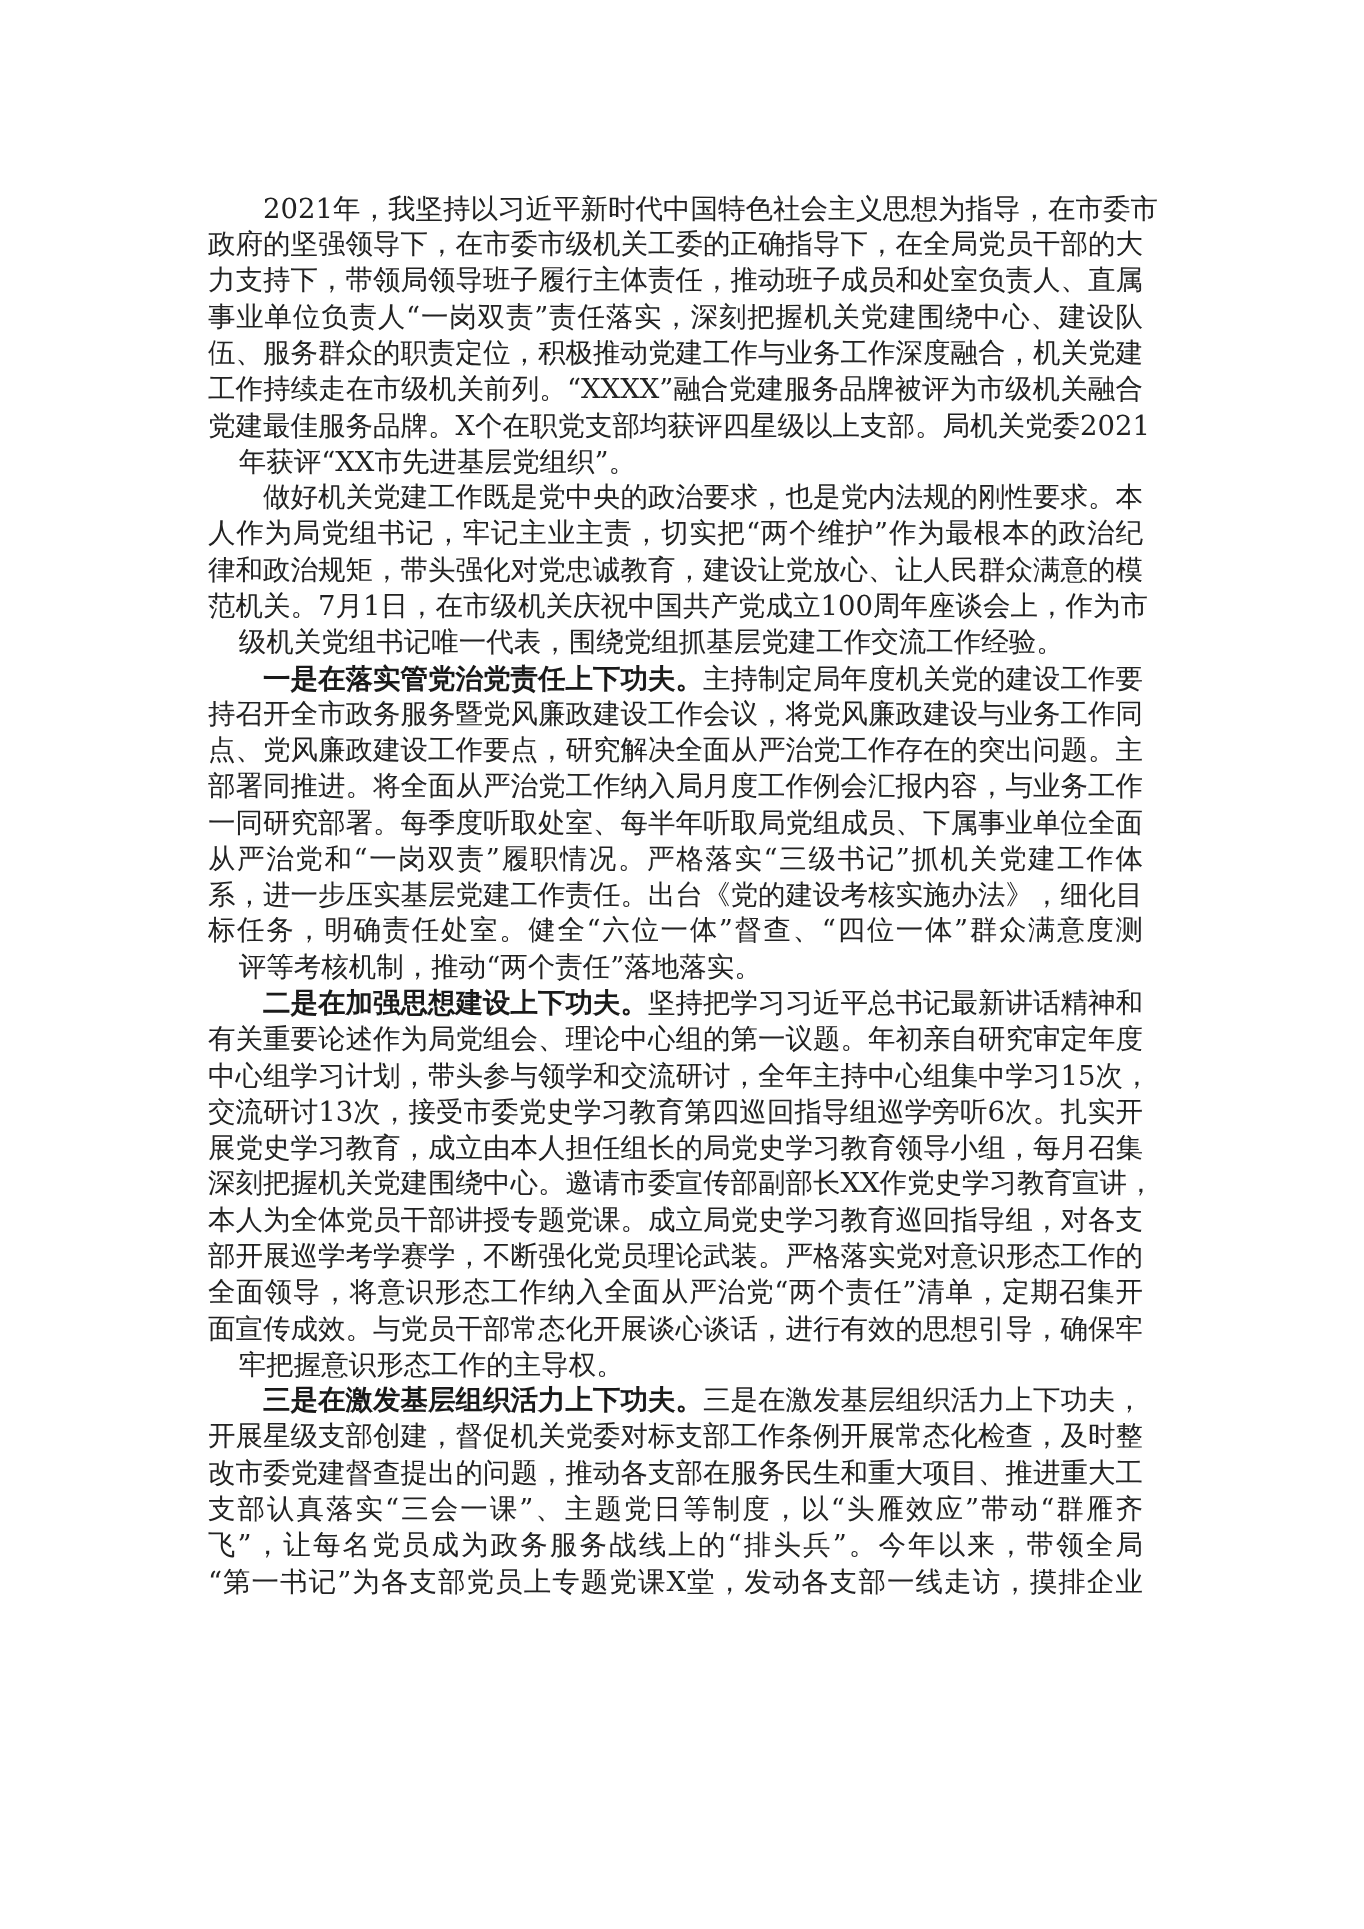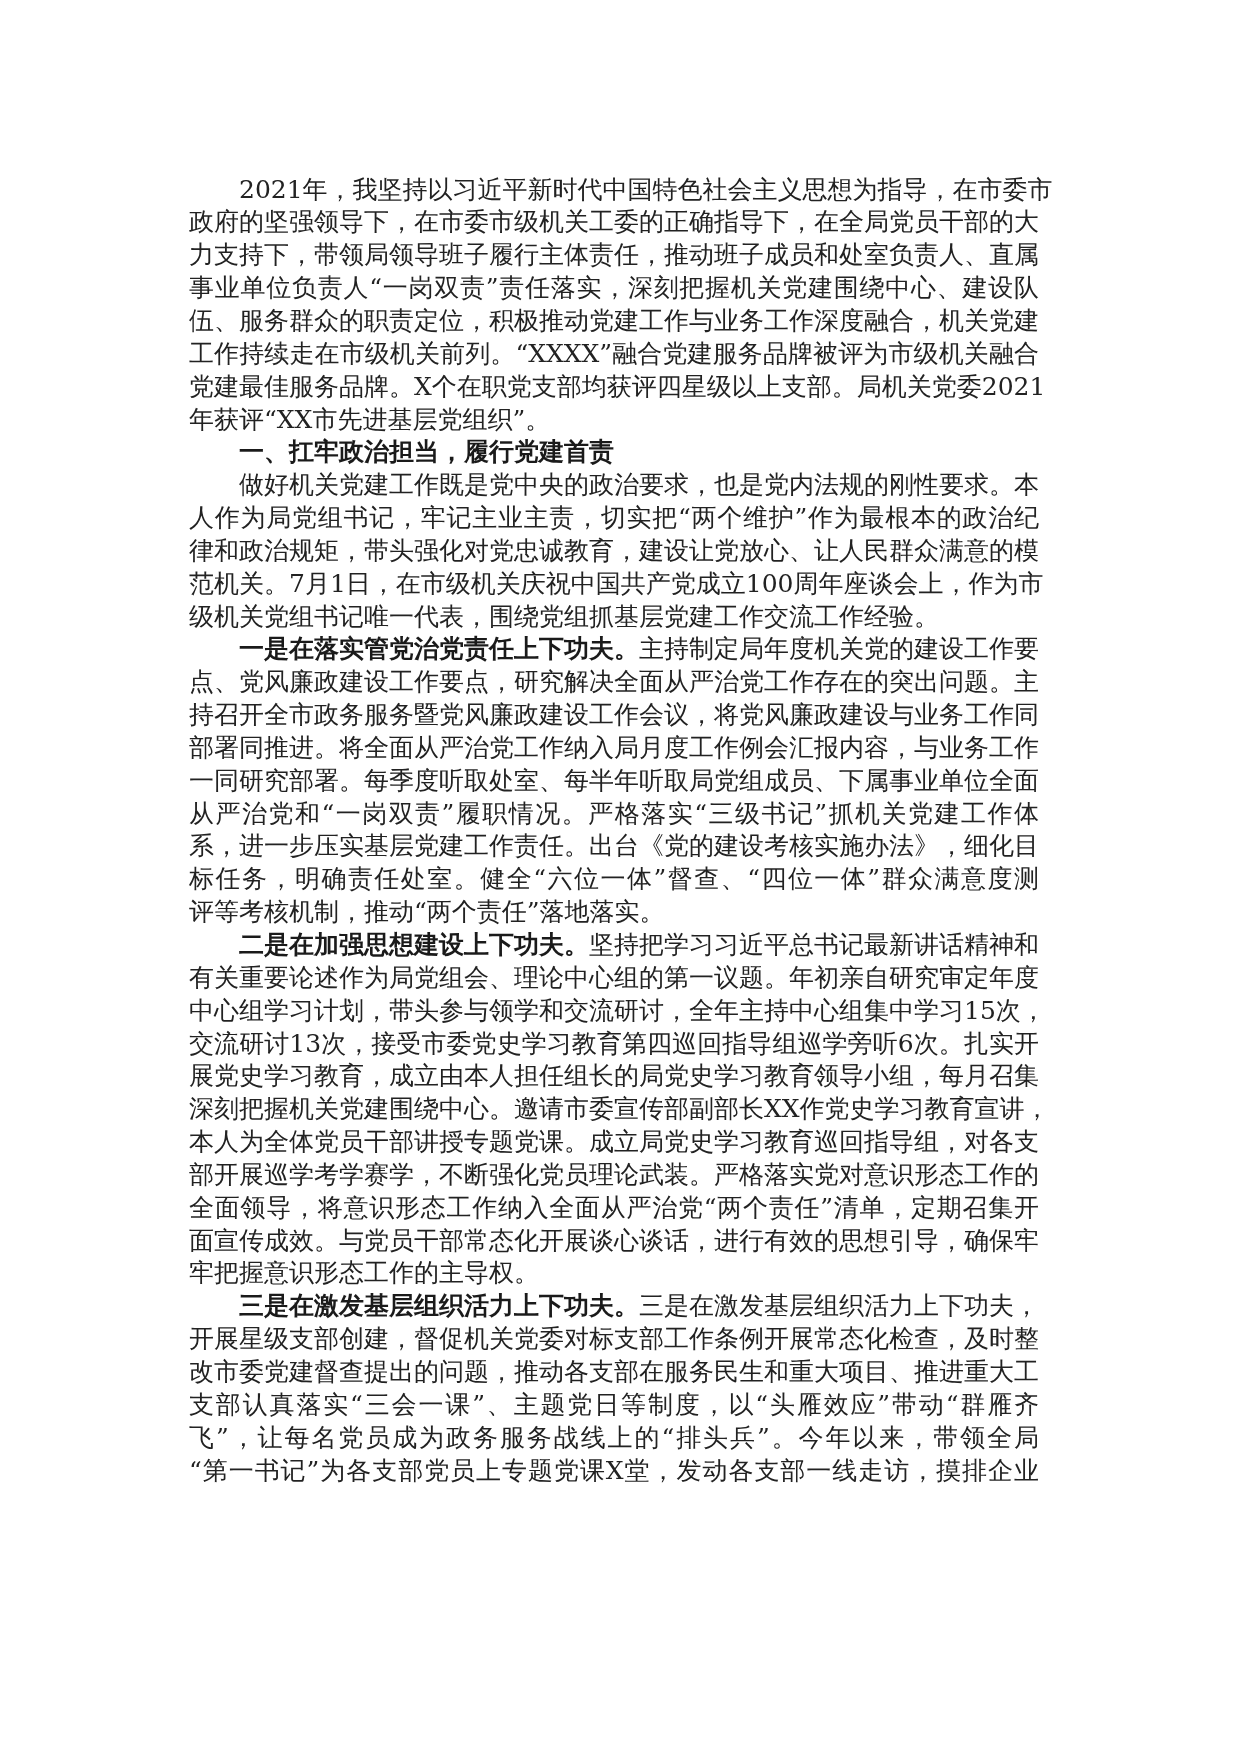--- a/index.html
+++ b/index.html
@@ -41,6 +41,7 @@
     }
     .line.last {
       text-align-last: left;
+      margin-left: 28px;
     }
     .line.indent {
       padding-left: 50px;

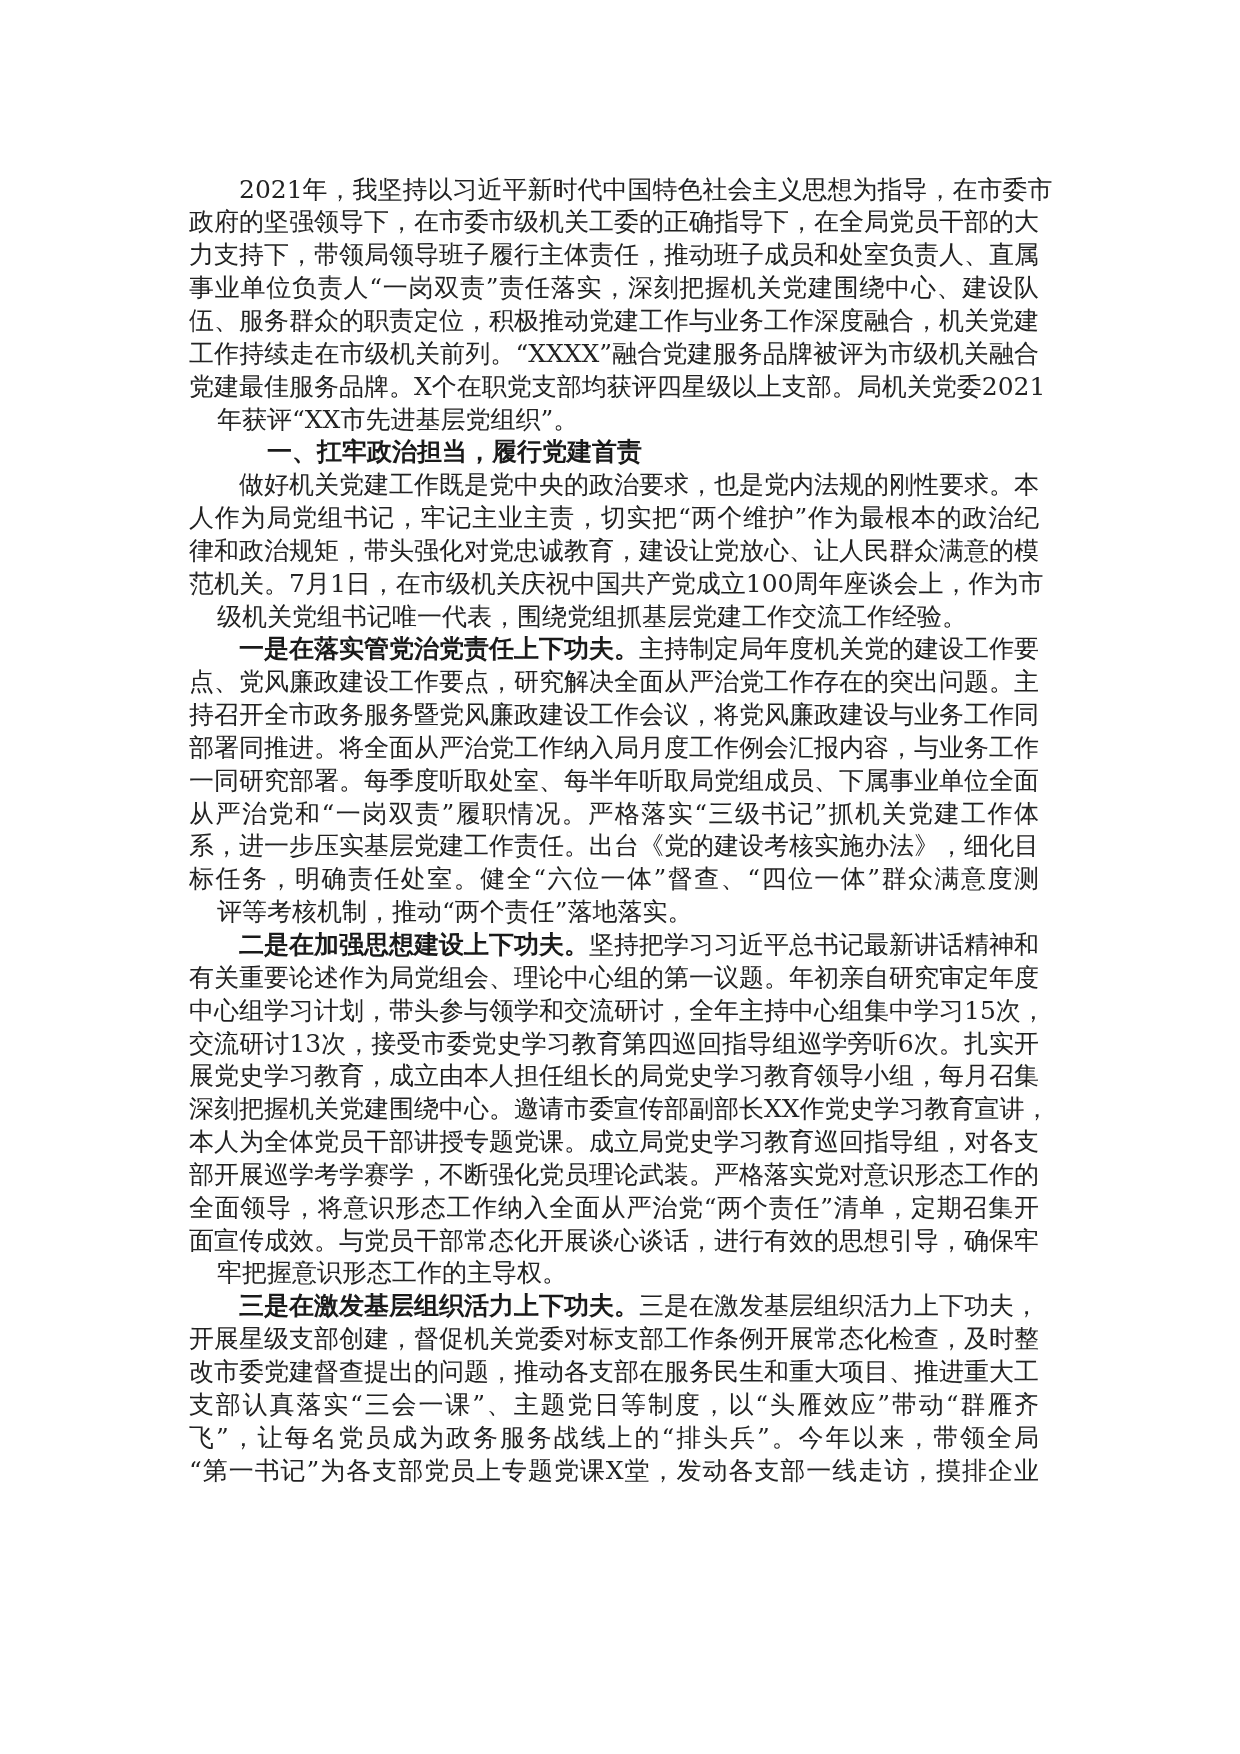--- a/index.html
+++ b/index.html
@@ -68,7 +68,6 @@
       <div class="line last">年获评“XX市先进基层党组织”。</div>
     </div>
 
-    <div class="line indent last heading">一、扛牢政治担当，履行党建首责</div>
 
     <div class="paragraph">
       <div class="line indent">做好机关党建工作既是党中央的政治要求，也是党内法规的刚性要求。本</div>

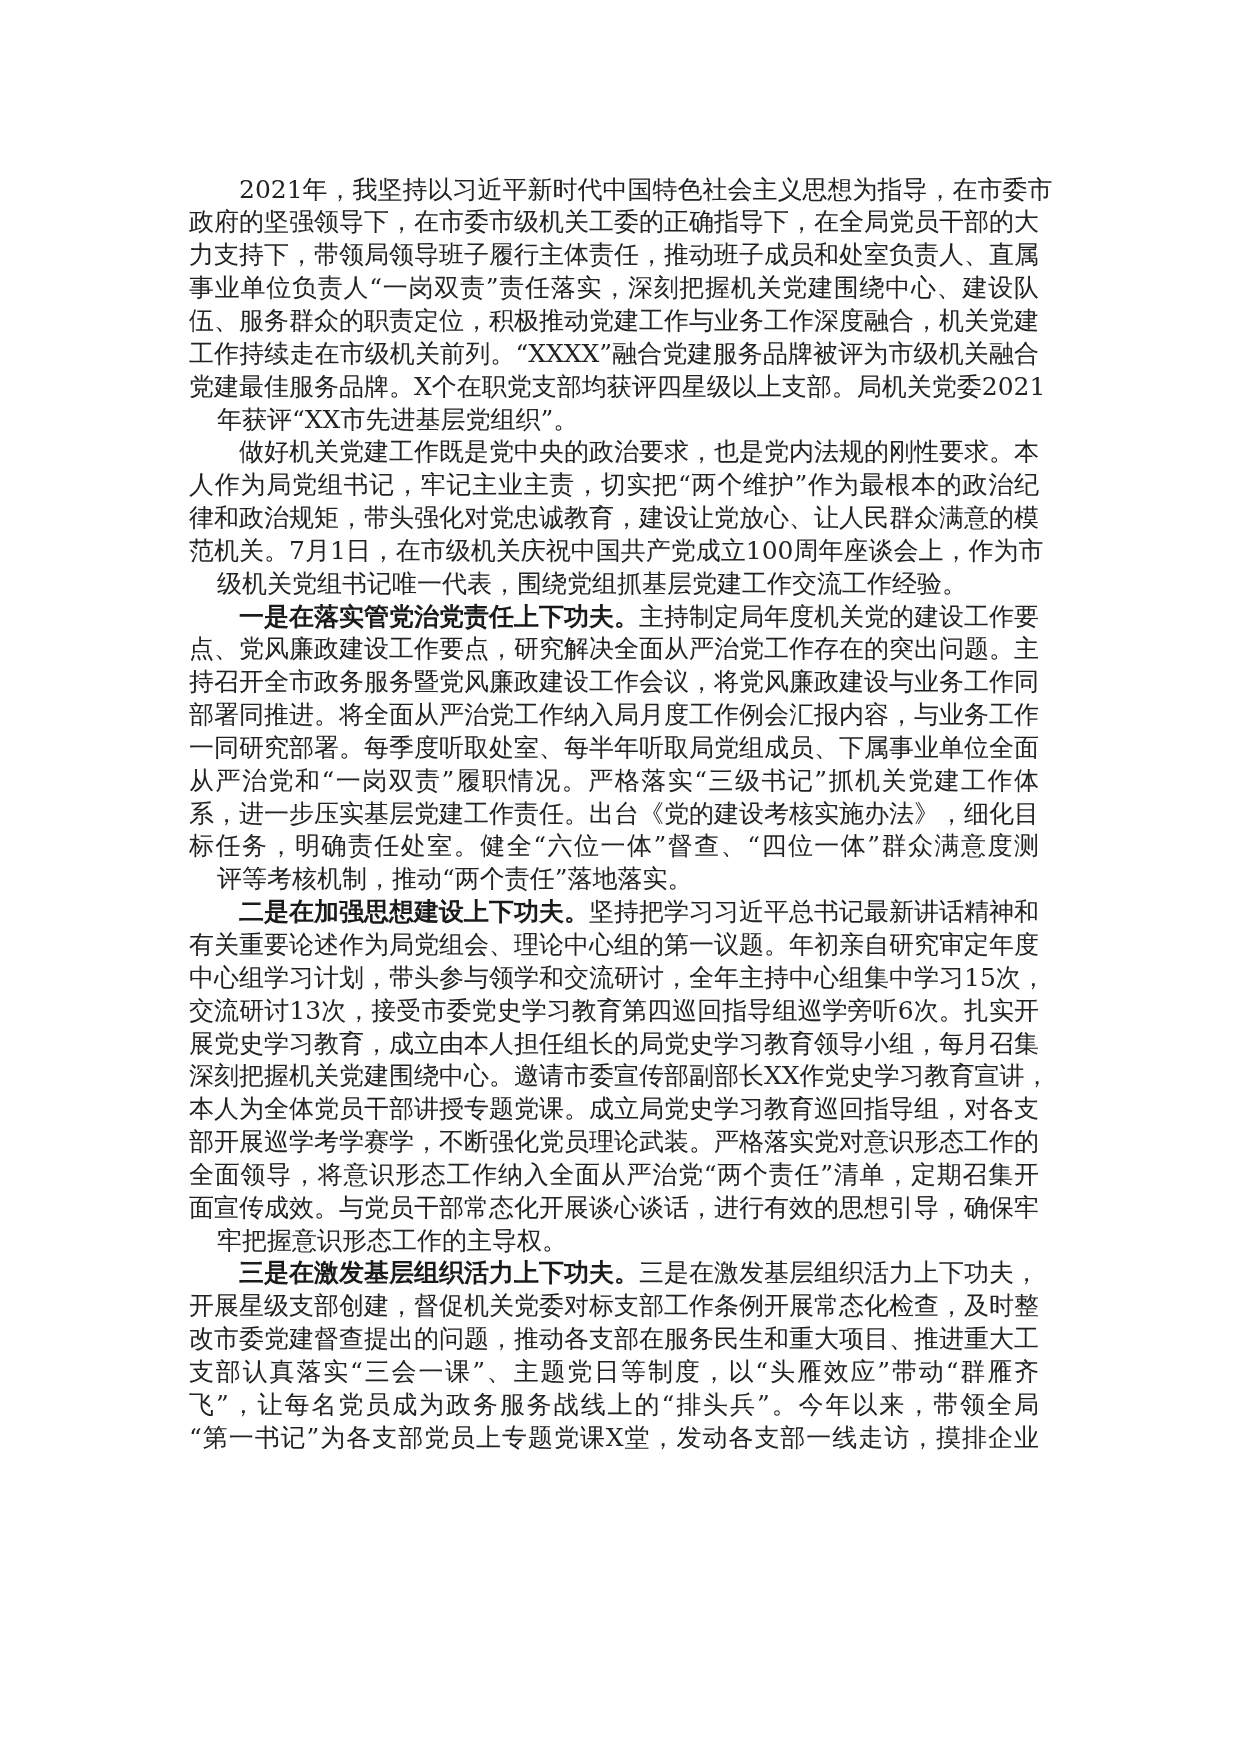--- a/index.html
+++ b/index.html
@@ -79,8 +79,8 @@
 
     <div class="paragraph">
       <div class="line indent"><span class="bold">一是在落实管党治党责任上下功夫。</span><span>主持制定局年度机关党的建设工作要</span></div>
+      <div class="line">持召开全市政务服务暨党风廉政建设工作会议，将党风廉政建设与业务工作同</div>
       <div class="line">点、党风廉政建设工作要点，研究解决全面从严治党工作存在的突出问题。主</div>
-      <div class="line">持召开全市政务服务暨党风廉政建设工作会议，将党风廉政建设与业务工作同</div>
       <div class="line">部署同推进。将全面从严治党工作纳入局月度工作例会汇报内容，与业务工作</div>
       <div class="line">一同研究部署。每季度听取处室、每半年听取局党组成员、下属事业单位全面</div>
       <div class="line">从严治党和“一岗双责”履职情况。严格落实“三级书记”抓机关党建工作体</div>

